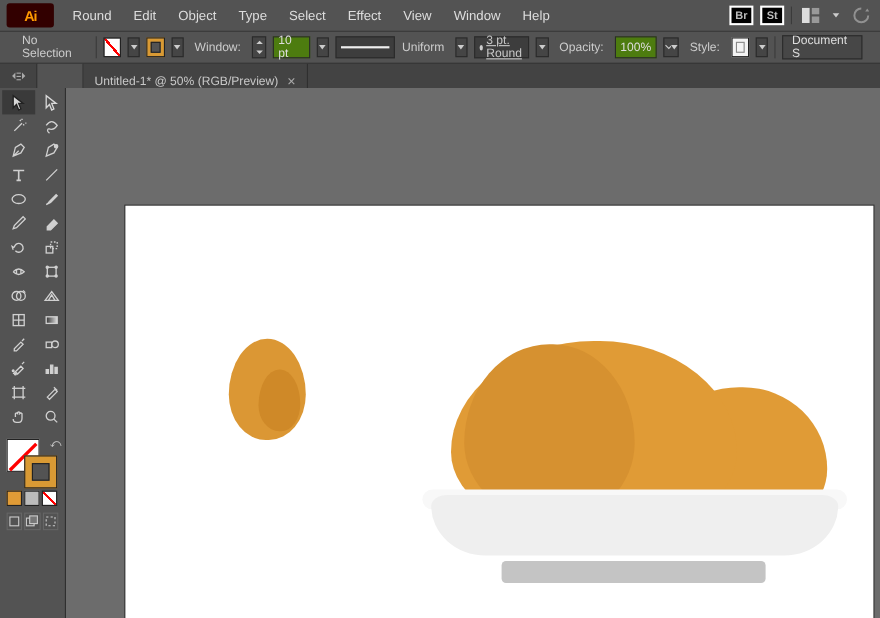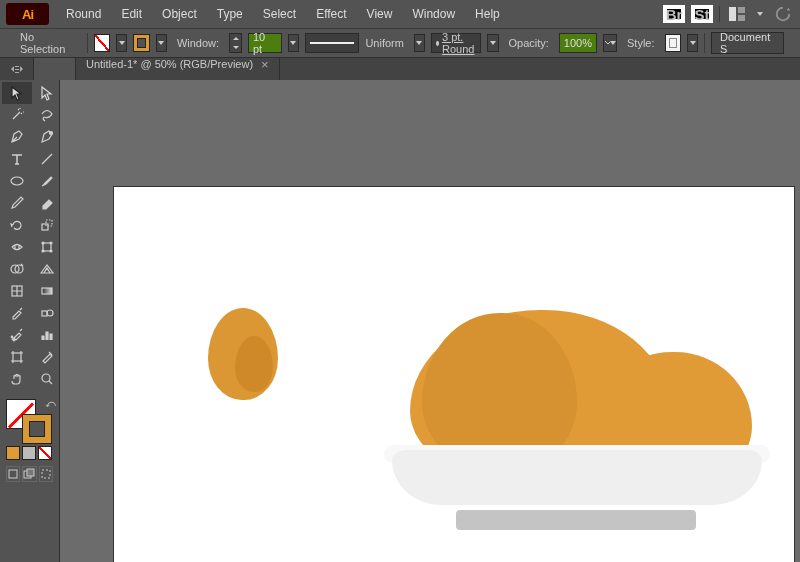--- a/index.html
+++ b/index.html
@@ -10,7 +10,7 @@
 .ai-logo { width: 43px; height: 22px; background: #320000; border-radius: 3px; display: flex; align-items: center; justify-content: center; color: #ff9a00; font-weight: bold; font-size: 13px; margin-right: 6px; letter-spacing: -1px;}
 .menu-item { padding: 4px 9px; color: #ddd; cursor: pointer; font-size: 12px;}
 .menubar-right { margin-left: auto; display: flex; align-items: center; gap: 6px; }
-.app-badge { width: 22px; height: 18px; background: #000000; border: 4px solid #ffffff; display: flex; align-items: center; justify-content: center; font-size: 15px; color: #bbb; font-weight: bold;}
+.app-badge { width: 22px; height: 18px; background: #000000; border: 2px solid #ffffff; display: flex; align-items: center; justify-content: center; font-size: 10px; color: #bbb; font-weight: bold;}
 .arrange-icon { width: 22px; height: 18px; display:flex; align-items:center; justify-content:center;}
 .arrange-icon svg { width:16px; height:14px;}
 .sync-icon { width: 22px; height: 20px; display:flex; align-items:center; justify-content:center; opacity:0.6;}

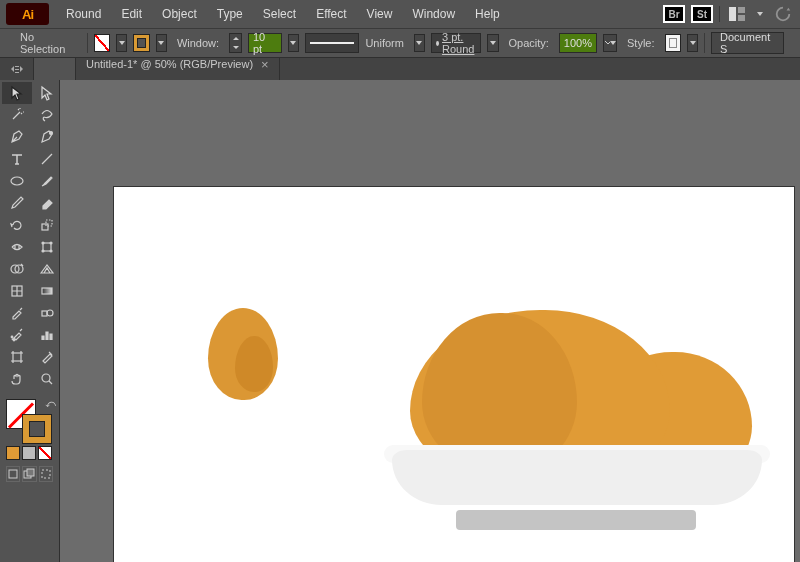--- a/index.html
+++ b/index.html
@@ -45,7 +45,7 @@
 .panel-toggle::before{border-right:3px solid #aaa;}
 .panel-toggle::after{border-left:3px solid #aaa;}
 .tab-gap{width:42px;background:#535353;border-right:1px solid #2f2f2f;}
-.doc-tab{background:#434343;padding:0 10px;display:flex;align-items:flex-start;gap:8px;border-right:1px solid #2f2f2f;}
+.doc-tab{background:#434343;padding:0 10px;display:flex;align-items:flex-end;gap:8px;border-right:1px solid #2f2f2f;}
 .doc-tab .close{color:#aaa;font-size:13px;line-height:1;}
 
 

